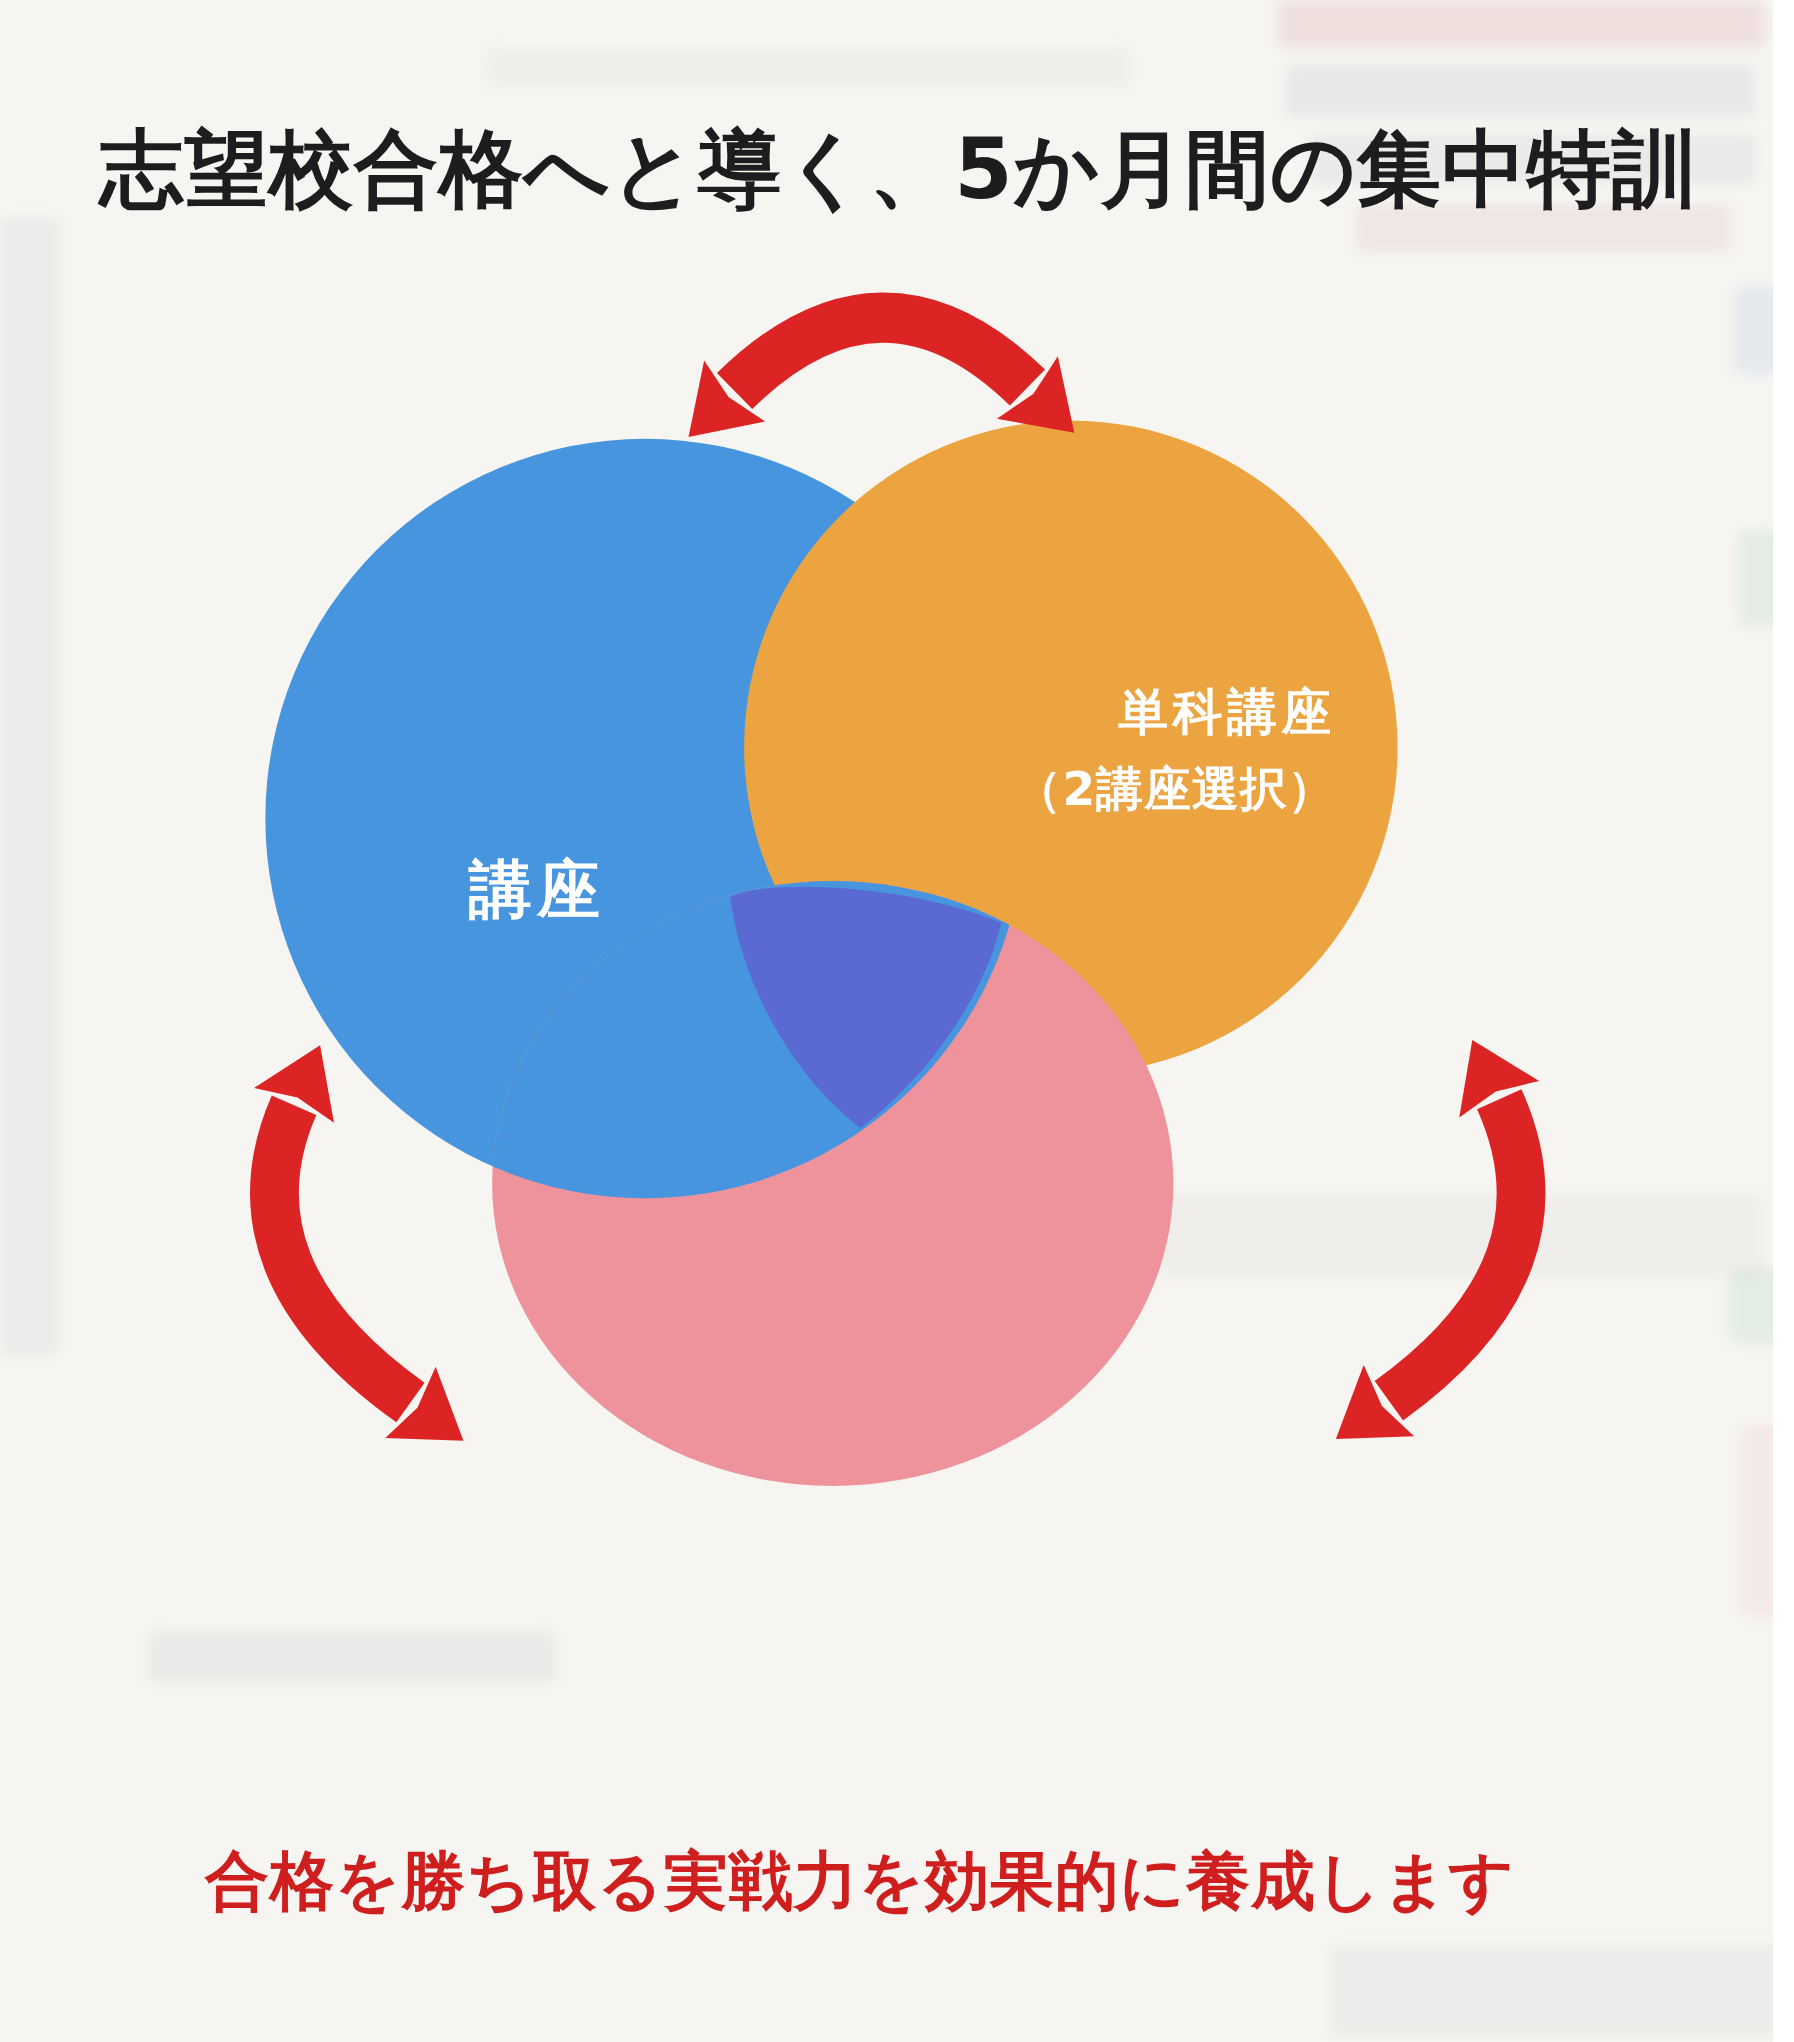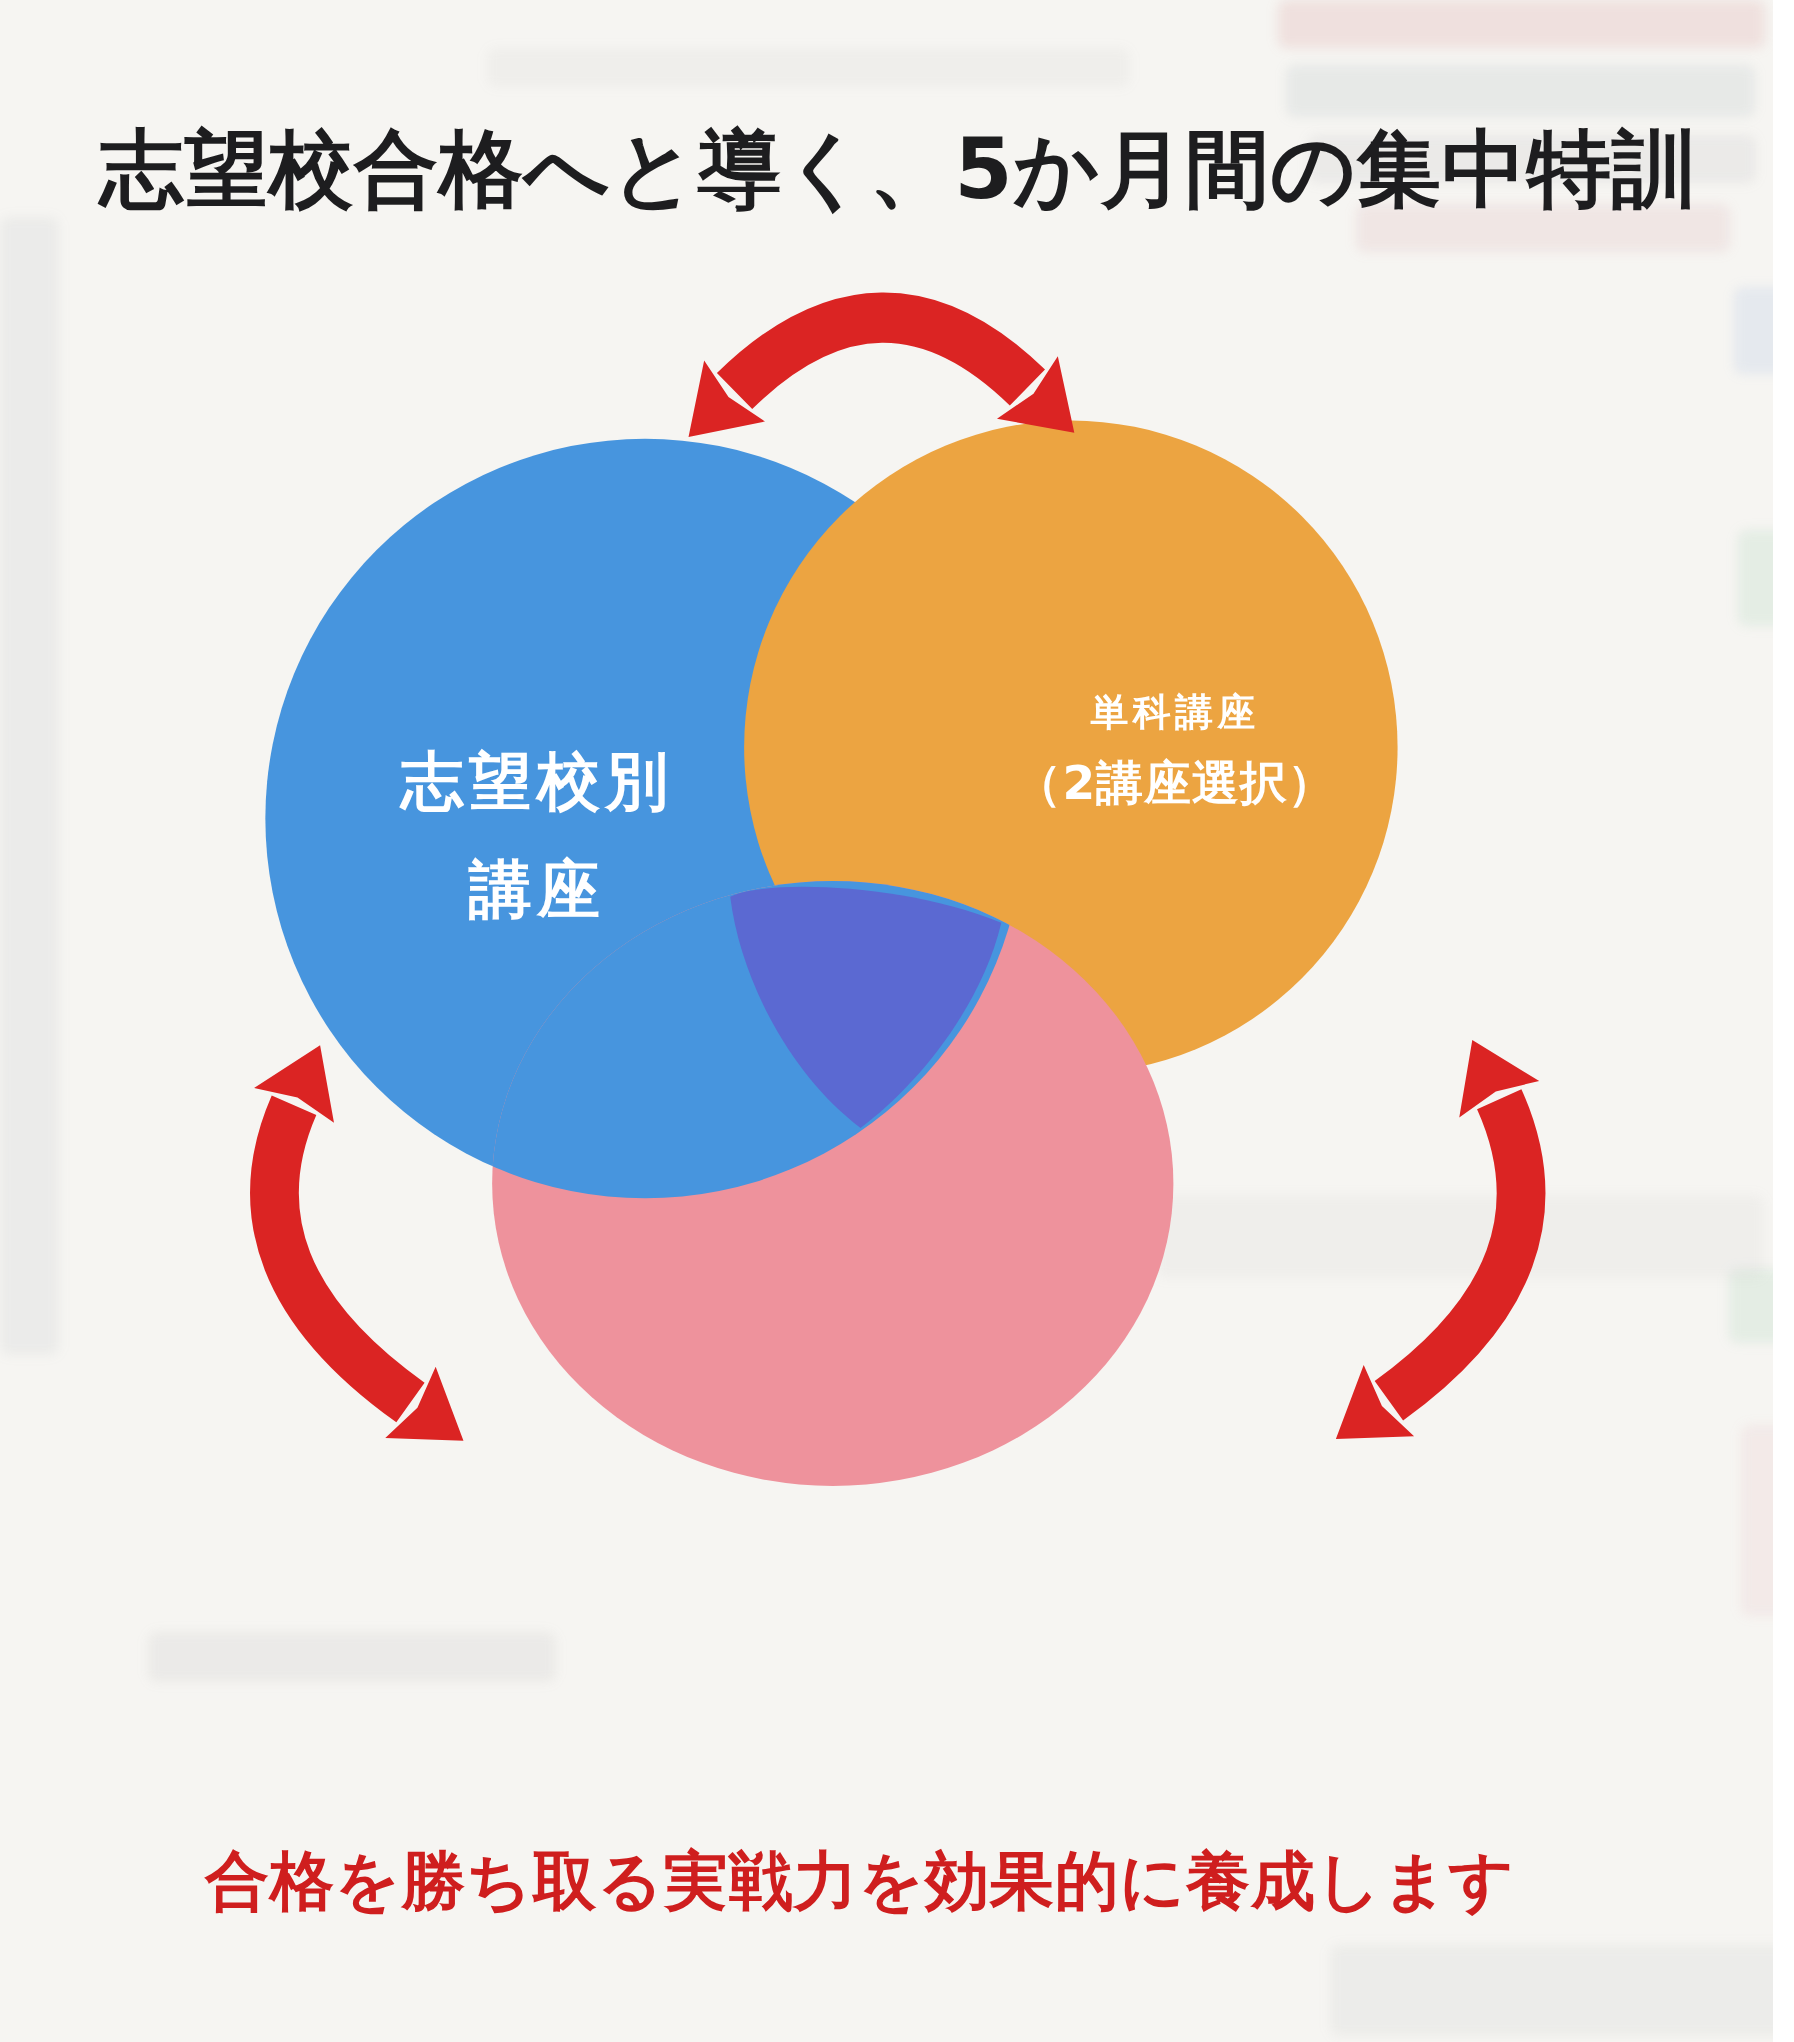--- a/index.html
+++ b/index.html
@@ -24,7 +24,7 @@
   .circle-label{color:#ffffff;font-weight:900;}
   #label-blue{left:537px;top:836px;font-size:63px;line-height:1.72;letter-spacing:5.2px;}
   #label-orange{left:1175px;top:749px;line-height:1.0;}
-  #label-orange .l1{display:block;font-size:38px;letter-spacing:4.3px;margin-bottom:6px;}
+  #label-orange .l1{display:block;font-size:50px;letter-spacing:4.3px;margin-bottom:6px;text-align:right;}
   #label-orange .l2{display:block;font-size:47px;letter-spacing:0.9px;margin-top:28px;}
   #label-pink{left:850px;top:1389px;line-height:1.0;}
   #label-pink .l1{display:block;font-size:58px;letter-spacing:5.2px;margin-bottom:24px;}

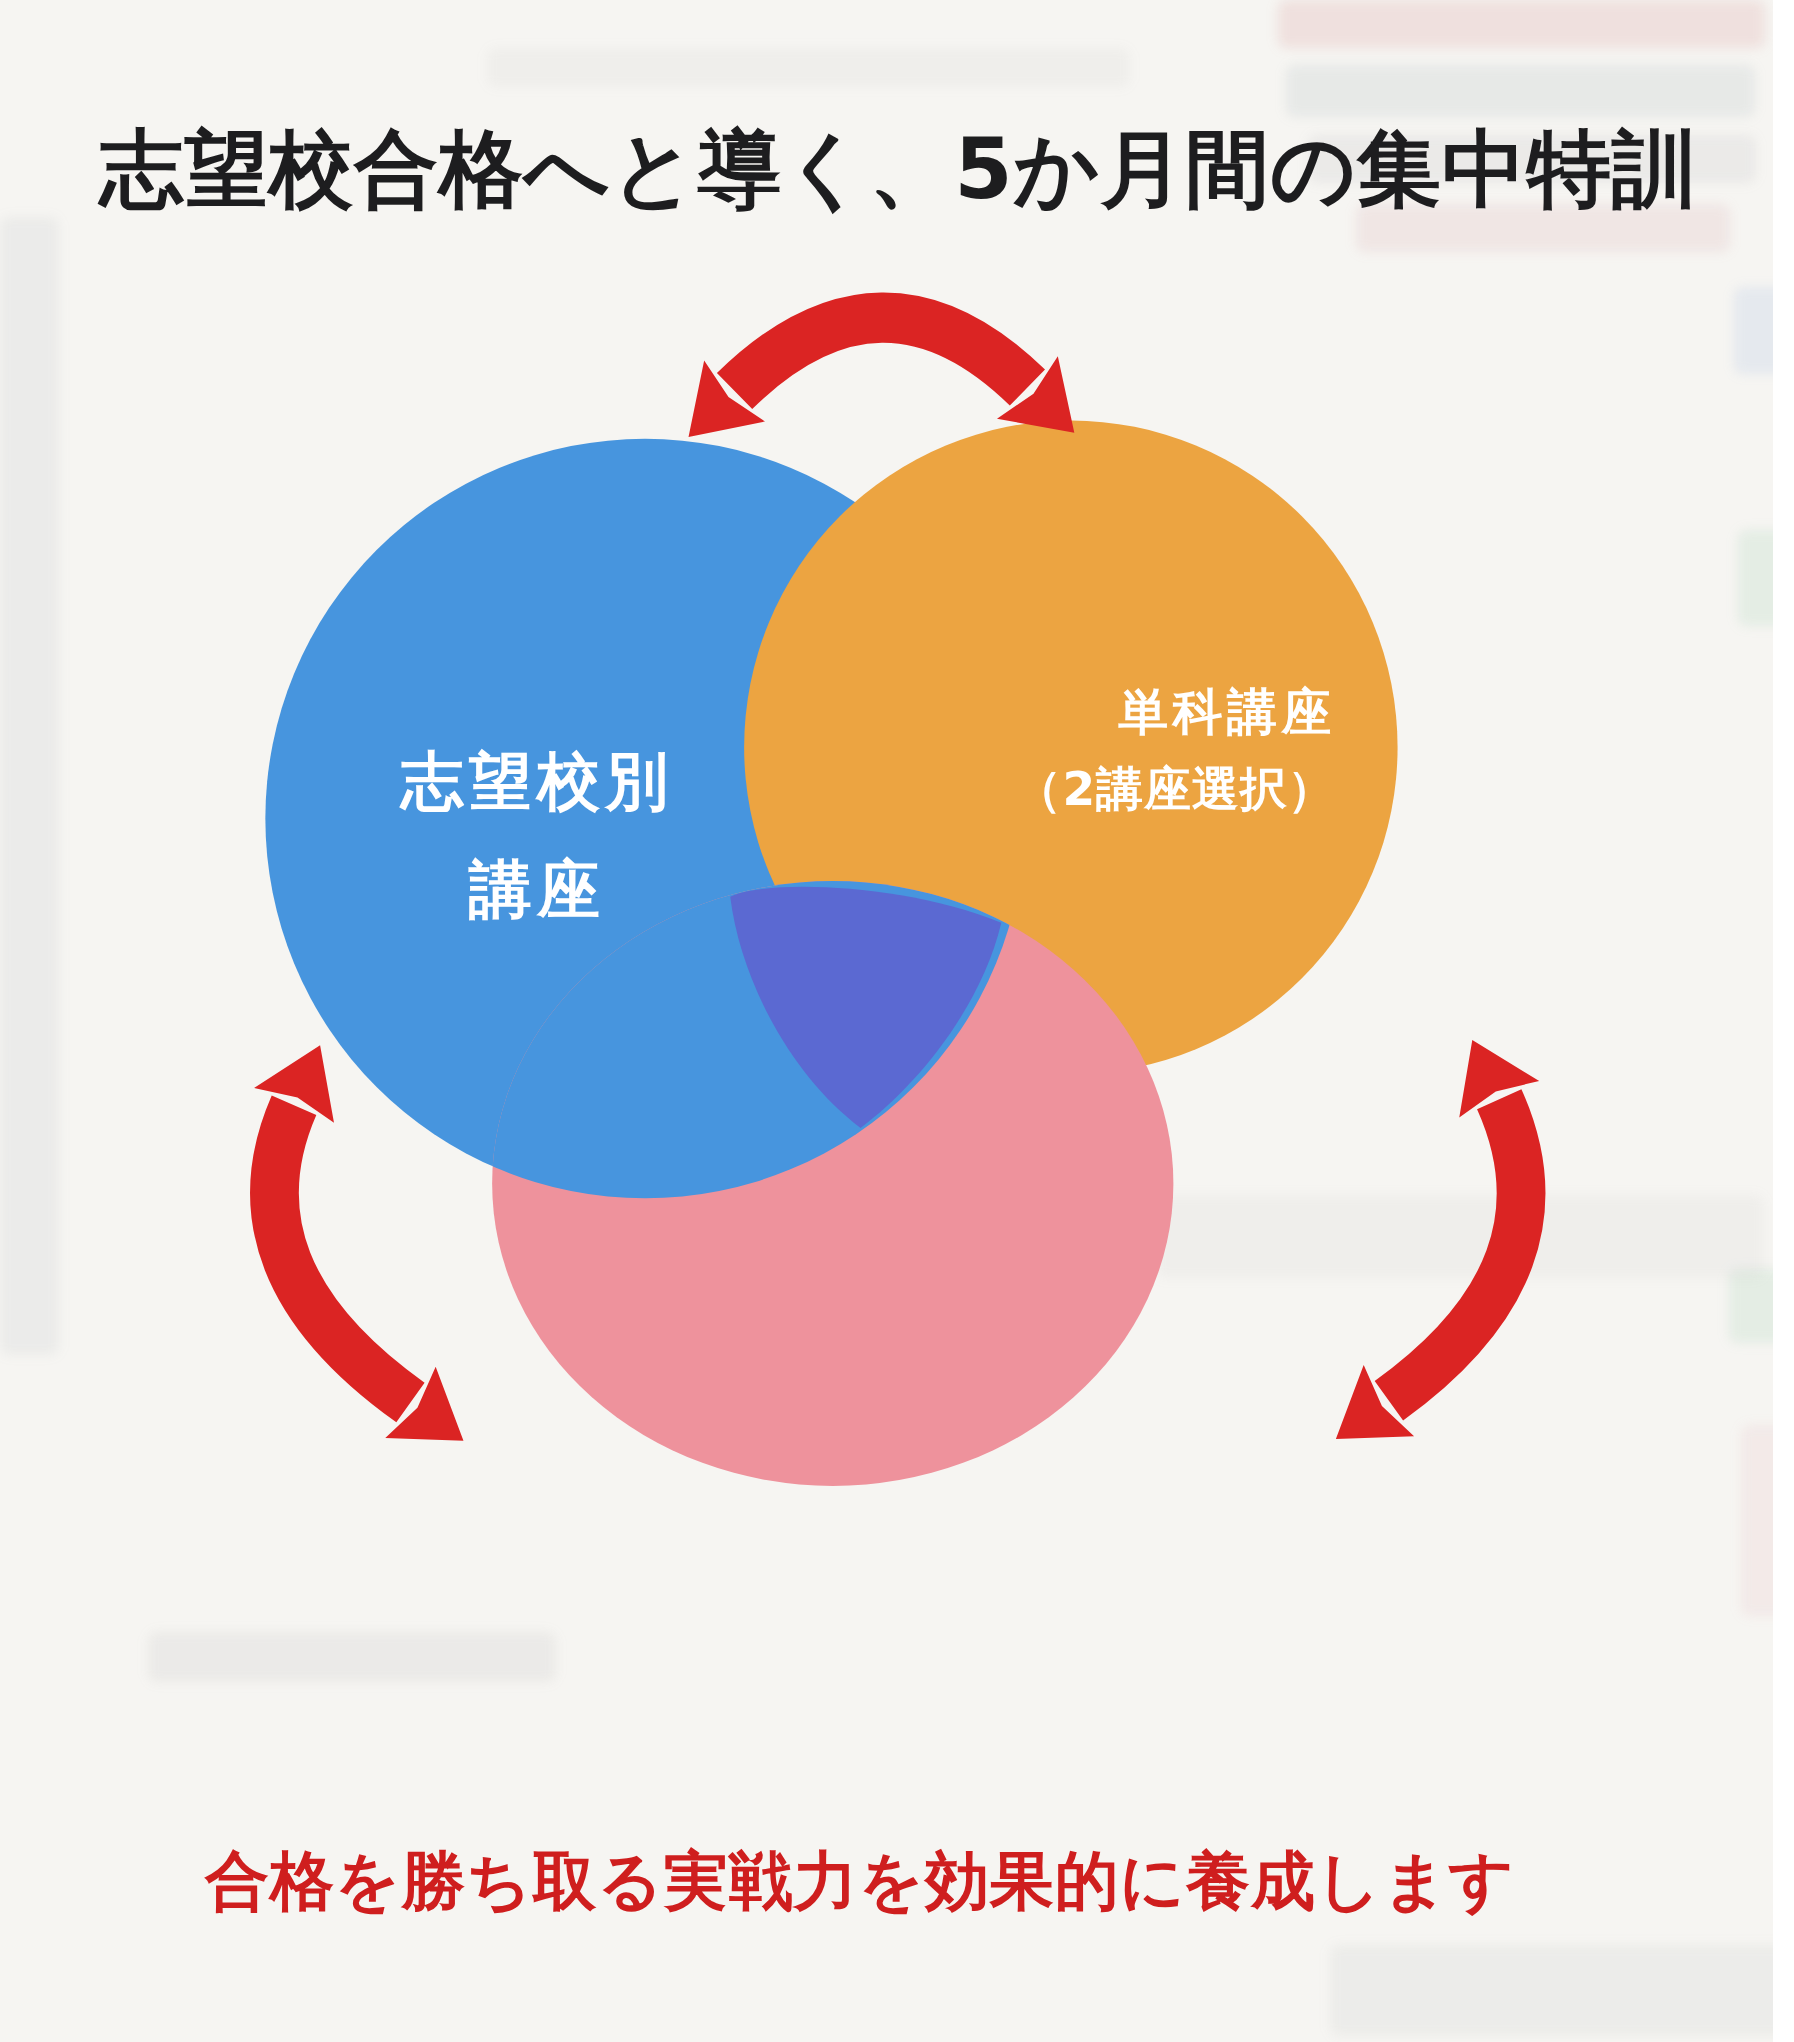--- a/index.html
+++ b/index.html
@@ -95,7 +95,7 @@
   <div id="page-title" class="txt" style="color: rgb(29, 29, 31);">志望校合格へと導く、5か月間の集中特訓</div>
 
   <div id="label-blue" class="txt circle-label">
-    <span class="l1">志望校別</span><br>
+    <br>
     <span class="l2">講座</span>
   </div>
 

